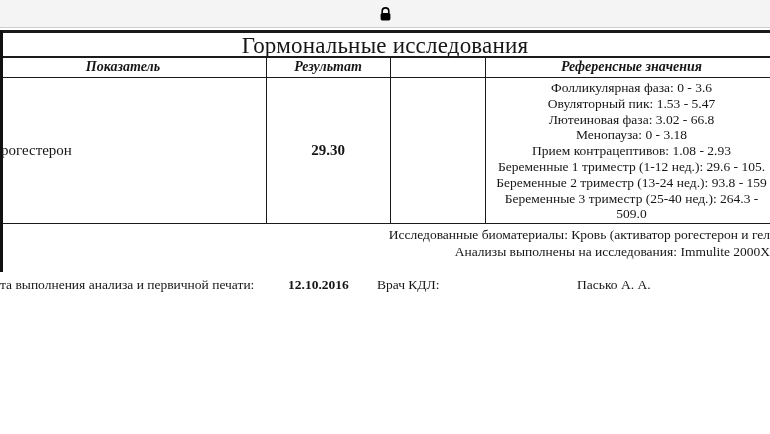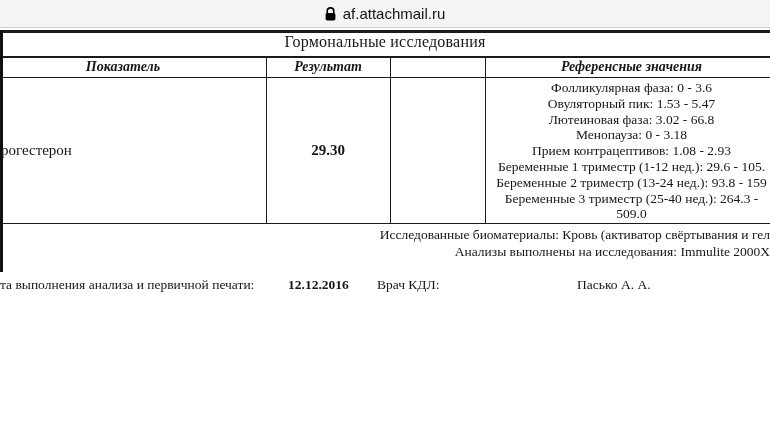--- a/index.html
+++ b/index.html
@@ -72,7 +72,6 @@
         <rect x="0.6" y="6" width="9.8" height="7.4" rx="1.6" fill="#000"></rect>
       </svg>
     </span>
-    <span>af.attachmail.ru</span>
   </div>
 
   <div class="hline line-top"></div>

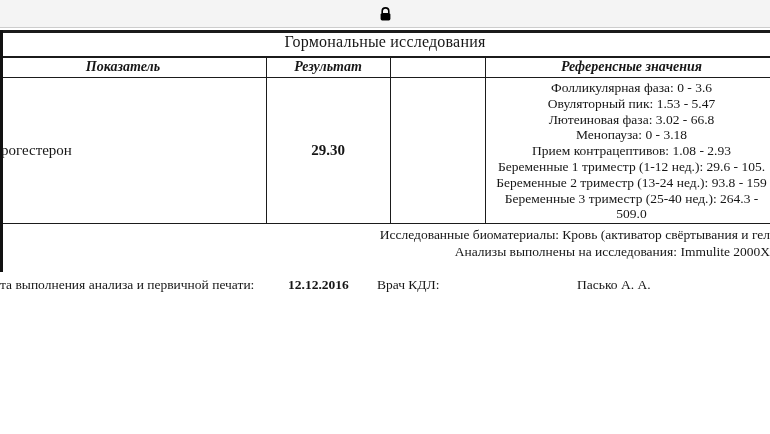--- a/index.html
+++ b/index.html
@@ -29,7 +29,7 @@
   
   .doc-title {
     position:absolute; top:33px; left:0; width:770px; height:22px;
-    text-align:center; font-size:16px; letter-spacing:0.2px;
+    text-align:center; font-size:23px; letter-spacing:0.2px;
   }
   .th {
     position:absolute; top:57px; height:20px; line-height:20px;

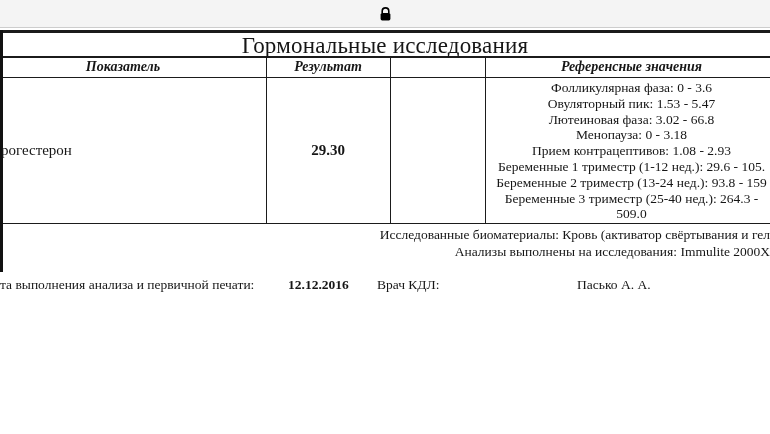--- a/index.html
+++ b/index.html
@@ -104,7 +104,7 @@
   </div>
 
   <div class="notes">
-    <div>Исследованные биоматериалы: Кровь (активатор свёртывания и гел</div>
+    <div>Исследованные биоматериалы: Кровь (активатор рогестерон и гел</div>
     <div>Анализы выполнены на исследования: Immulite 2000X</div>
   </div>
 

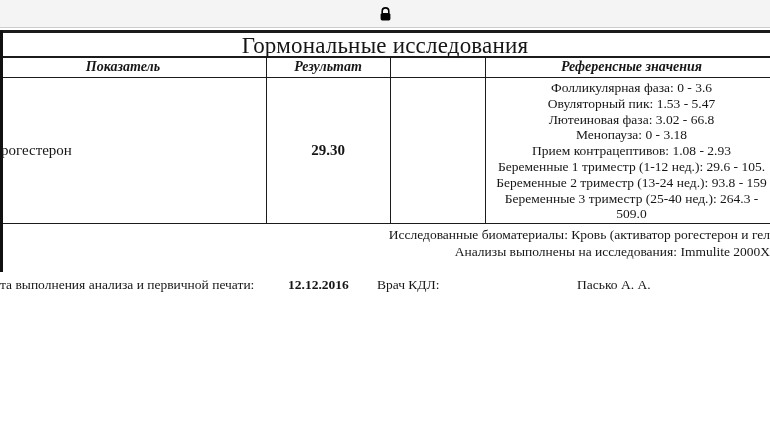--- a/index.html
+++ b/index.html
@@ -110,7 +110,7 @@
 
   <div class="footer">
     <span class="f-label">та выполнения анализа и первичной печати:</span>
-    <span class="f-date">12.12.2016</span>
+    <span class="f-date">12.10.2016</span>
     <span class="f-doc">Врач КДЛ:</span>
     <span class="f-name">Пасько А. А.</span>
   </div>

